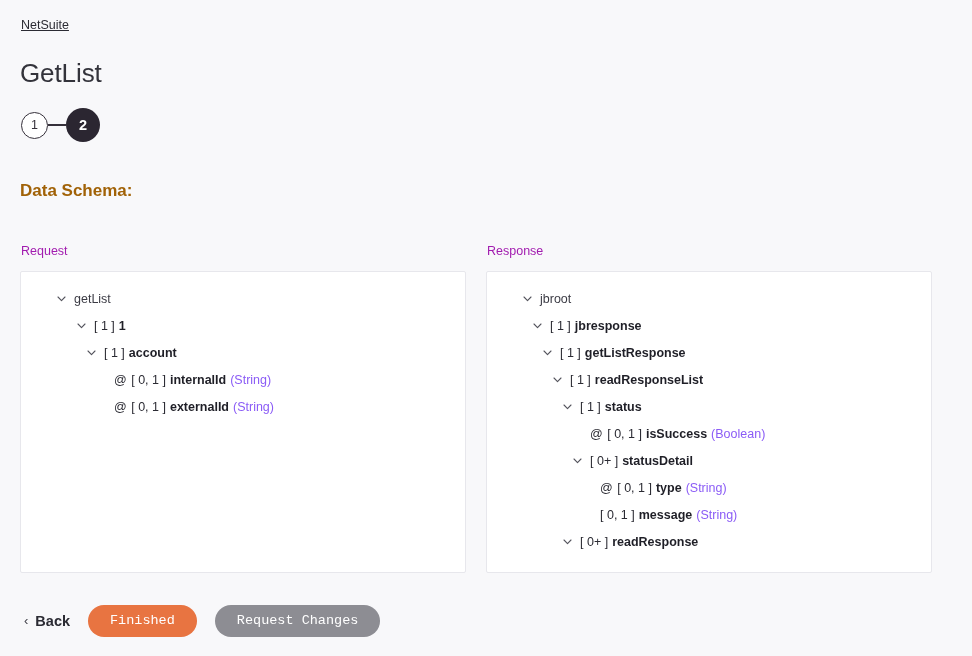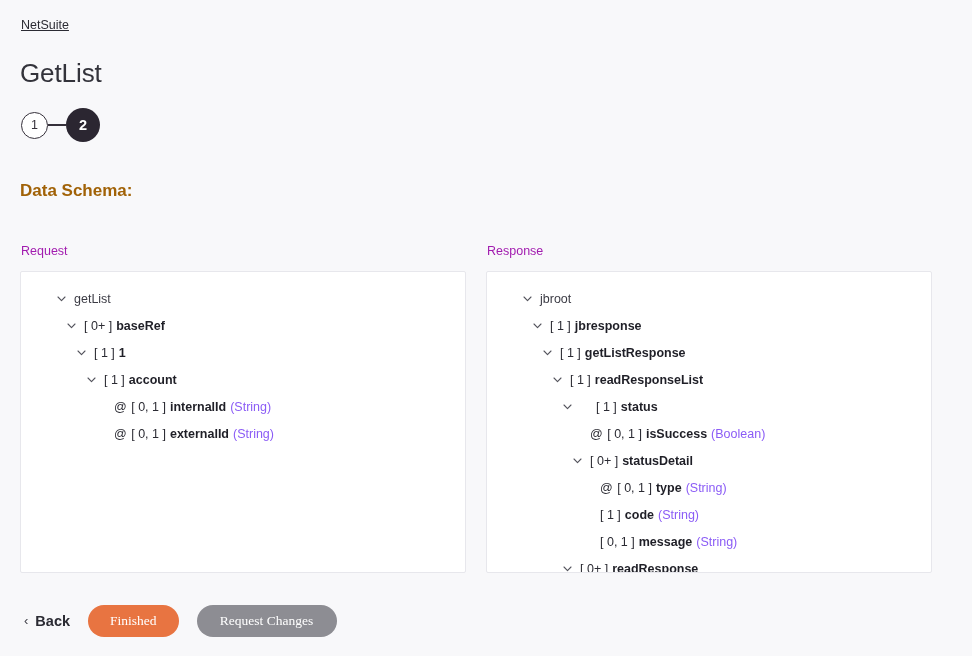--- a/index.html
+++ b/index.html
@@ -231,14 +231,6 @@
           </span>
           <span><span class="node-name plain">getList</span></span>
         </div>
-        <div class="tree-row" style="padding-left: 36px;">
-          <span class="twisty">
-            <svg width="9" height="6" viewBox="0 0 9 6" fill="none" aria-hidden="true">
-              <path d="M1 1L4.5 4.6L8 1" stroke="#55555e" stroke-width="1.1" stroke-linecap="round" stroke-linejoin="round"></path>
-            </svg>
-          </span>
-          <span><span class="card-text">[ 0+ ]</span><span class="sp"></span><span class="node-name">baseRef</span></span>
-        </div>
         <div class="tree-row" style="padding-left: 46px;">
           <span class="twisty">
             <svg width="9" height="6" viewBox="0 0 9 6" fill="none" aria-hidden="true">

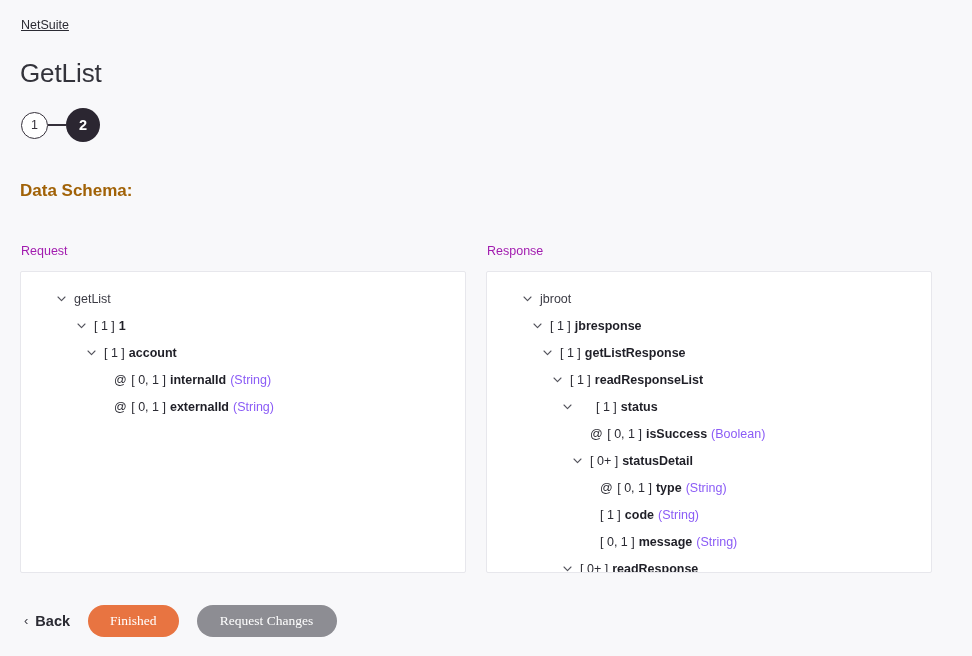--- a/index.html
+++ b/index.html
@@ -293,7 +293,7 @@
           </span>
           <span><span class="card-text">[ 1 ]</span><span class="sp"></span><span class="node-name">readResponseList</span></span>
         </div>
-        <div class="tree-row" style="padding-left: 66px; gap: 16px;">
+        <div class="tree-row" style="padding-left: 66px;">
           <span class="twisty">
             <svg width="9" height="6" viewBox="0 0 9 6" fill="none" aria-hidden="true">
               <path d="M1 1L4.5 4.6L8 1" stroke="#55555e" stroke-width="1.1" stroke-linecap="round" stroke-linejoin="round"></path>

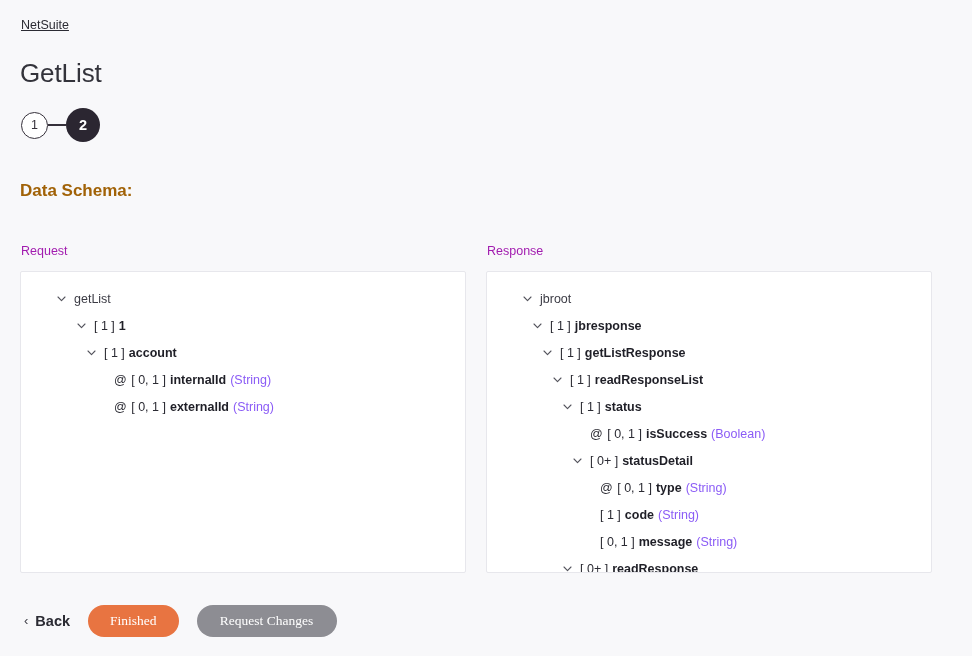--- a/index.html
+++ b/index.html
@@ -319,10 +319,6 @@
         </div>
         <div class="tree-row" style="padding-left: 86px;">
           <span class="twisty empty"></span>
-          <span><span class="card-text">[ 1 ]</span><span class="sp"></span><span class="node-name">code</span><span class="node-type">(String)</span></span>
-        </div>
-        <div class="tree-row" style="padding-left: 86px;">
-          <span class="twisty empty"></span>
           <span><span class="card-text">[ 0, 1 ]</span><span class="sp"></span><span class="node-name">message</span><span class="node-type">(String)</span></span>
         </div>
         <div class="tree-row" style="padding-left: 66px;">

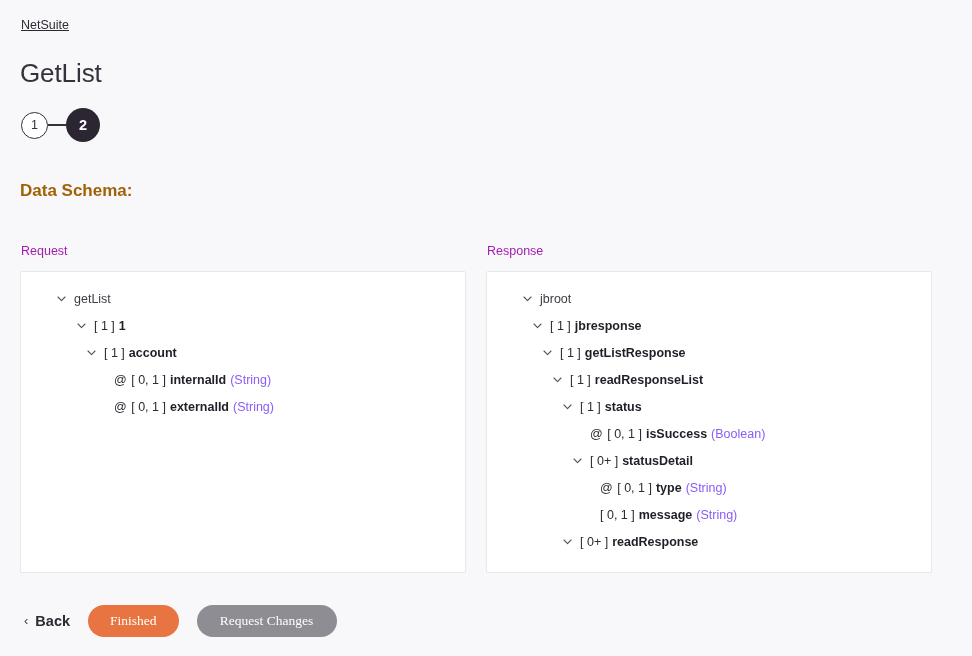--- a/index.html
+++ b/index.html
@@ -193,7 +193,7 @@
     height: 32px;
     color: #ffffff;
     font-size: 13.5px;
-    font-family: Liberation Serif, serif;
+    font-family: Liberation Mono, monospace;
     cursor: pointer;
     padding: 0 22px;
     line-height: 32px;

